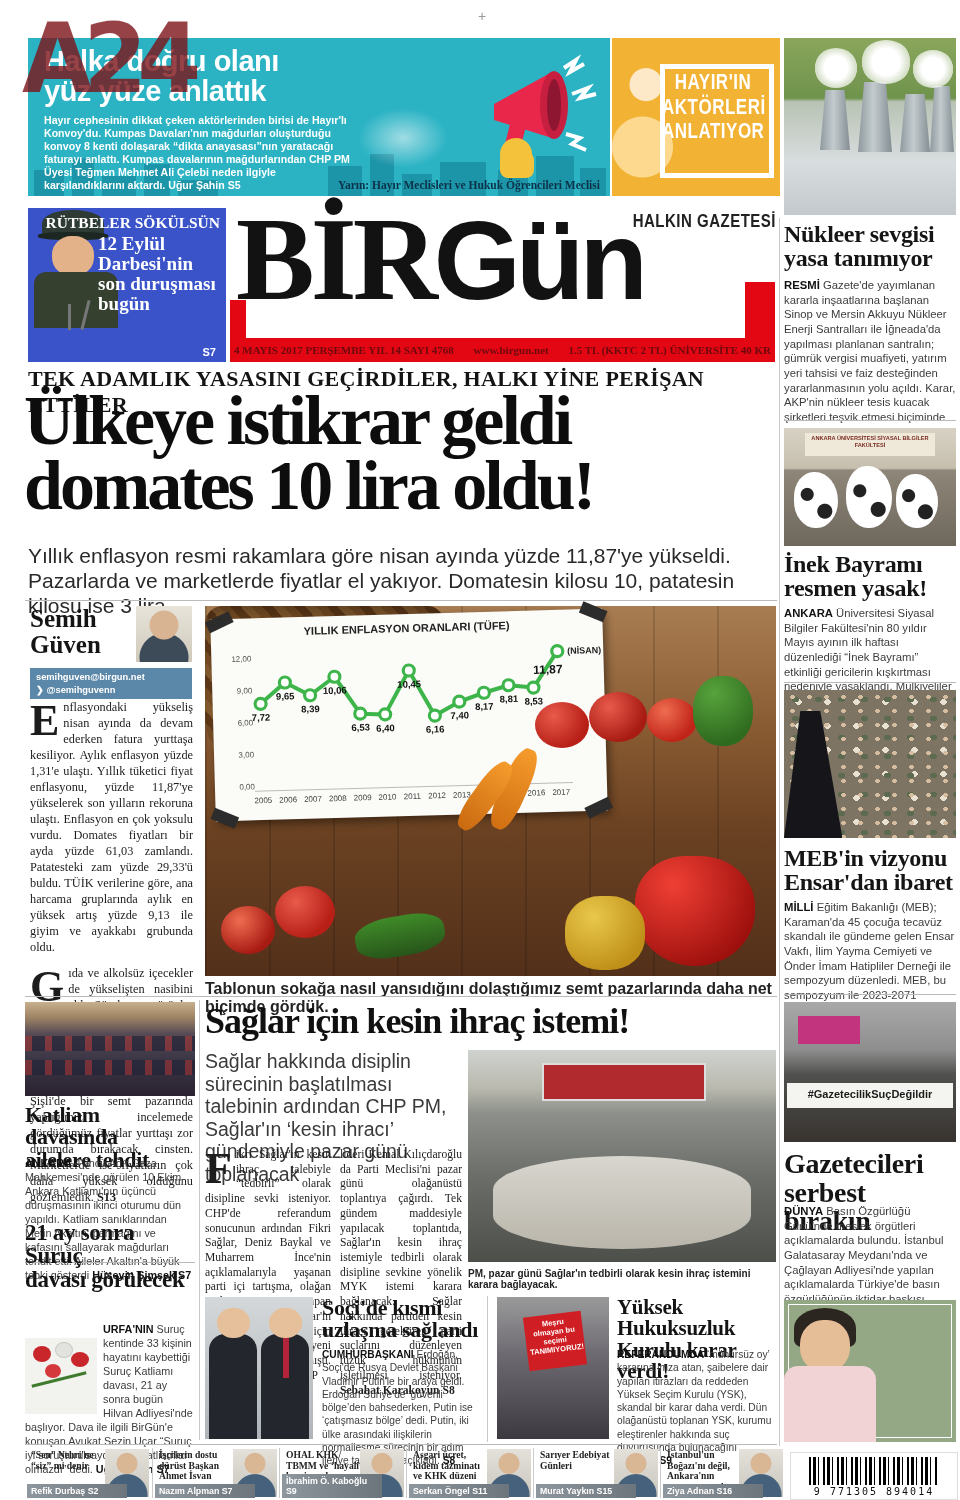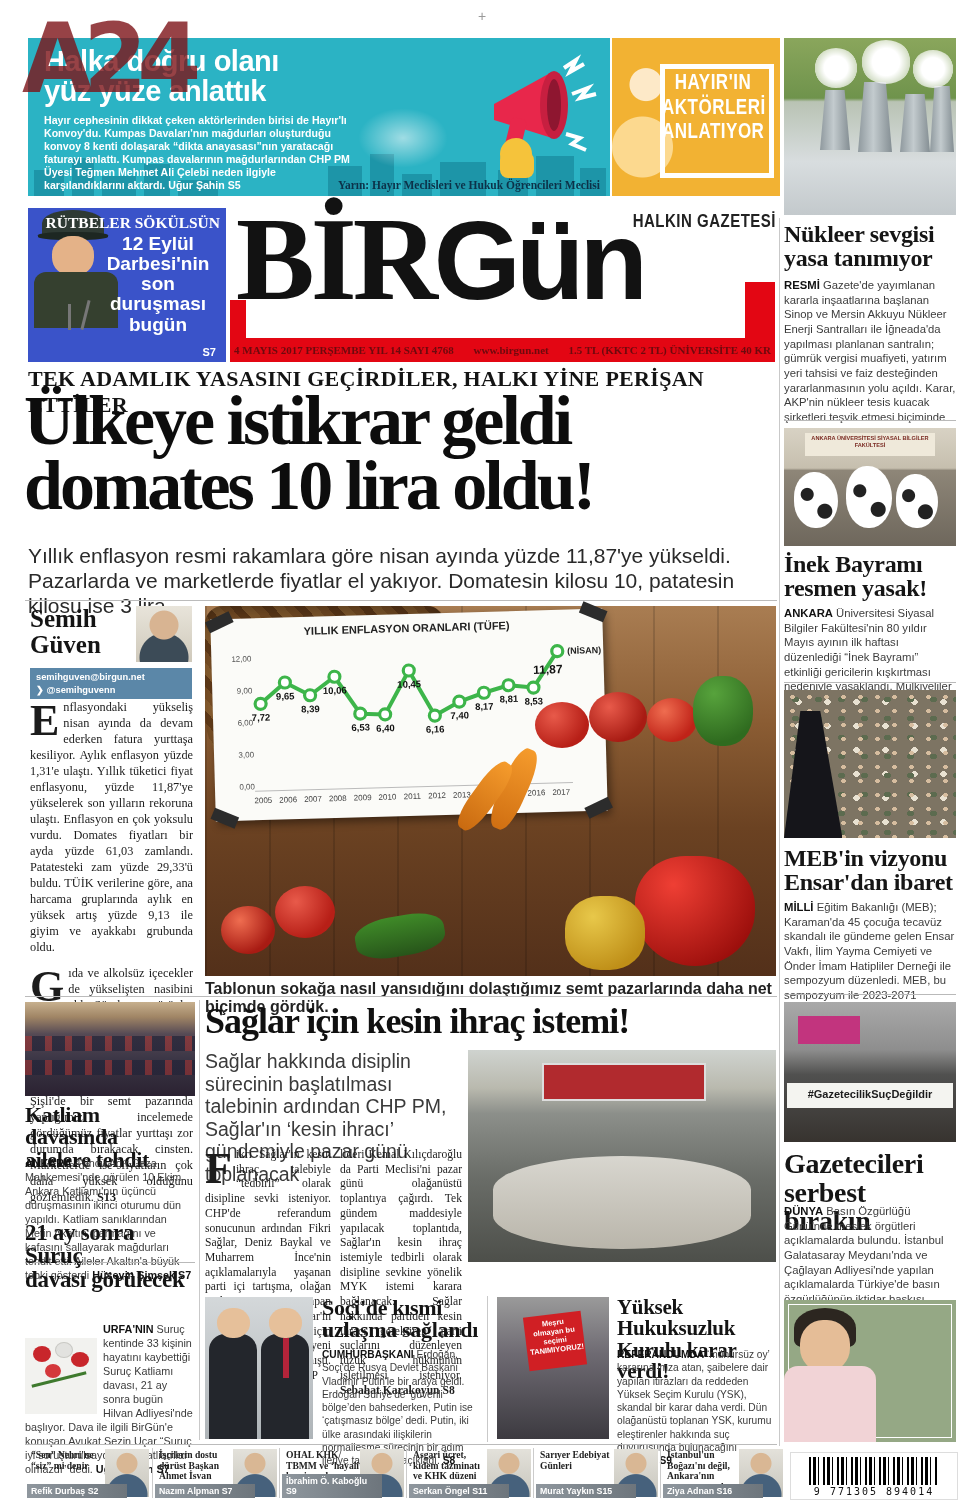--- a/index.html
+++ b/index.html
@@ -51,7 +51,7 @@
   
   .coup{left:28px;top:208px;width:198px;height:154px;background:#3a53c9;overflow:hidden;}
   .coup-kicker{left:8px;top:6px;width:184px;color:#fff;font-weight:bold;font-size:15.5px;text-align:right;font-family:"Liberation Serif",serif;}
-  .coup-h{right:8px;top:26px;width:120px;color:#fff;font-weight:bold;font-size:19px;line-height:1.06;text-align:center;font-family:Liberation Sans, sans-serif;}
+  .coup-h{right:8px;top:26px;width:120px;color:#fff;font-weight:bold;font-size:19px;line-height:1.06;text-align:left;font-family:Liberation Serif, serif;}
   .coup-page{right:10px;bottom:4px;color:#fff;font-weight:bold;font-size:11px;}
   .officer{left:2px;bottom:0;width:96px;height:120px;}
   .off-cap{position:absolute;left:14px;top:2px;width:62px;height:26px;background:#2e3a34;border-radius:50% 50% 10% 10%;}

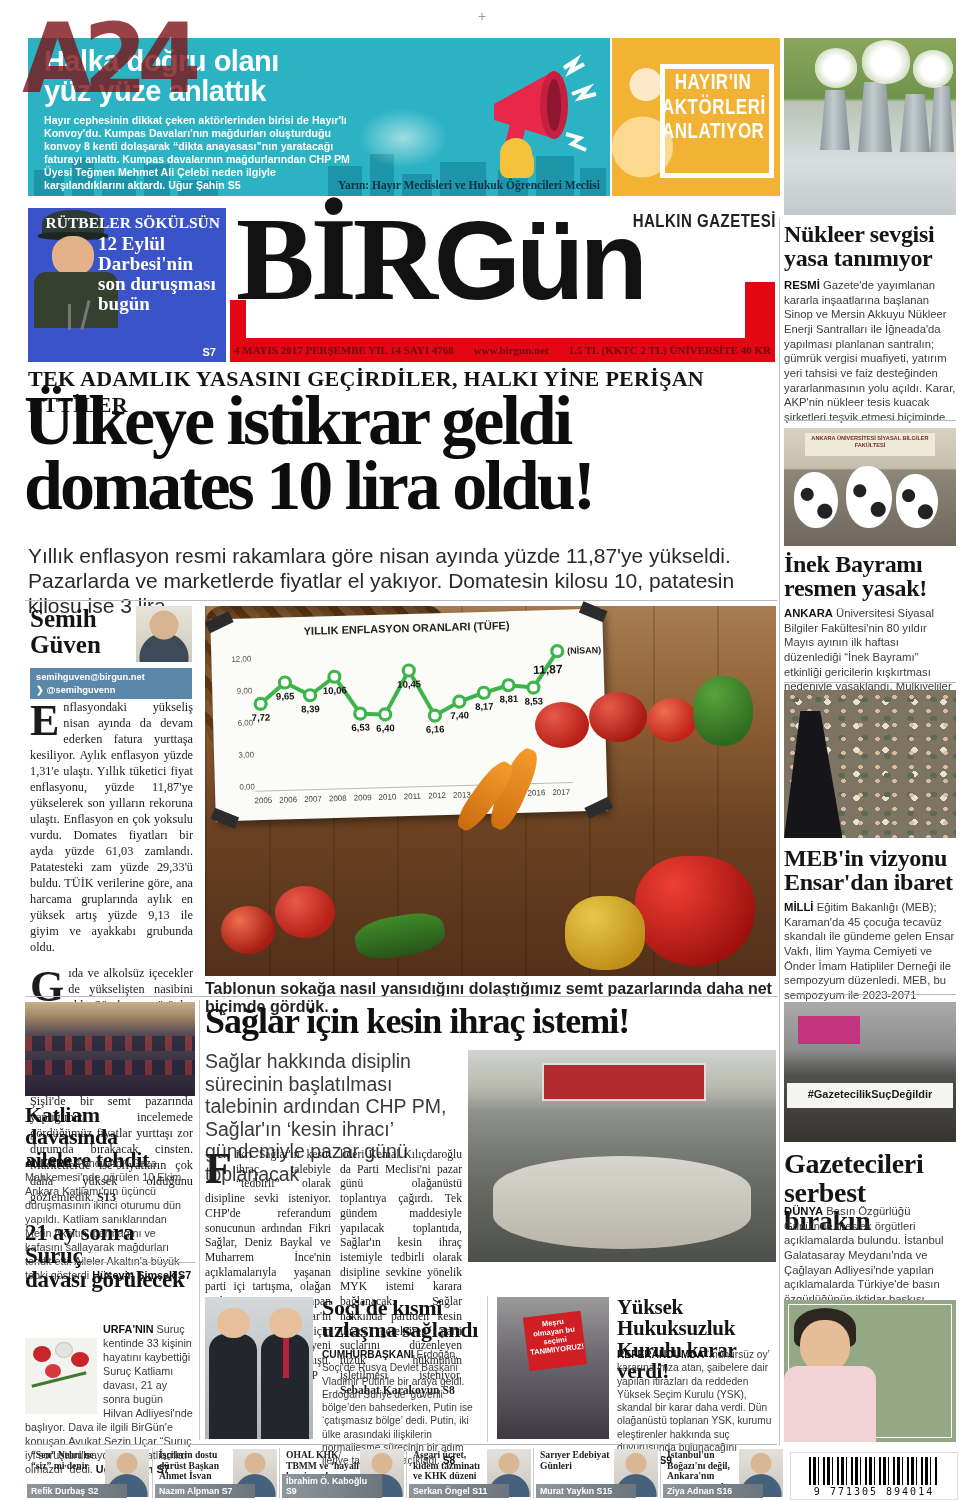--- a/index.html
+++ b/index.html
@@ -446,6 +446,7 @@
     <div class="chp-banner"></div>
     <div class="chp-table"></div>
   </div>
+  <div class="abs sag-cap">PM, pazar günü Sağlar'ın tedbirli olarak kesin ihraç istemini karara bağlayacak.</div>
 
   <div class="abs photo ph-court" style="left:25px;top:1002px;width:170px;height:94px;">
     <div class="court-row" style="top:36%;"></div>

